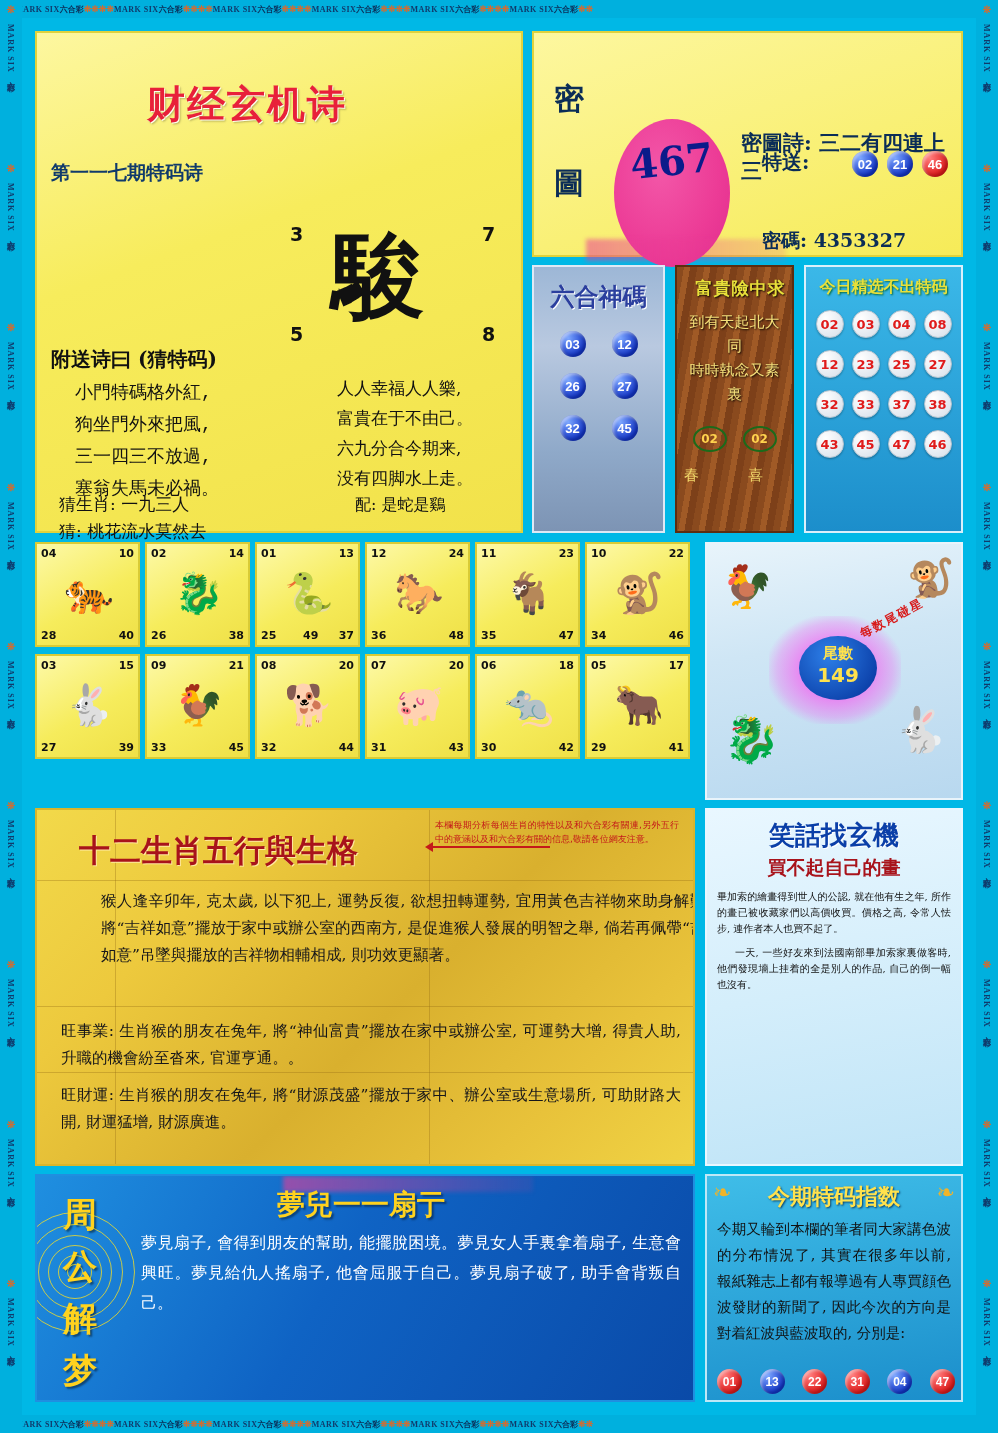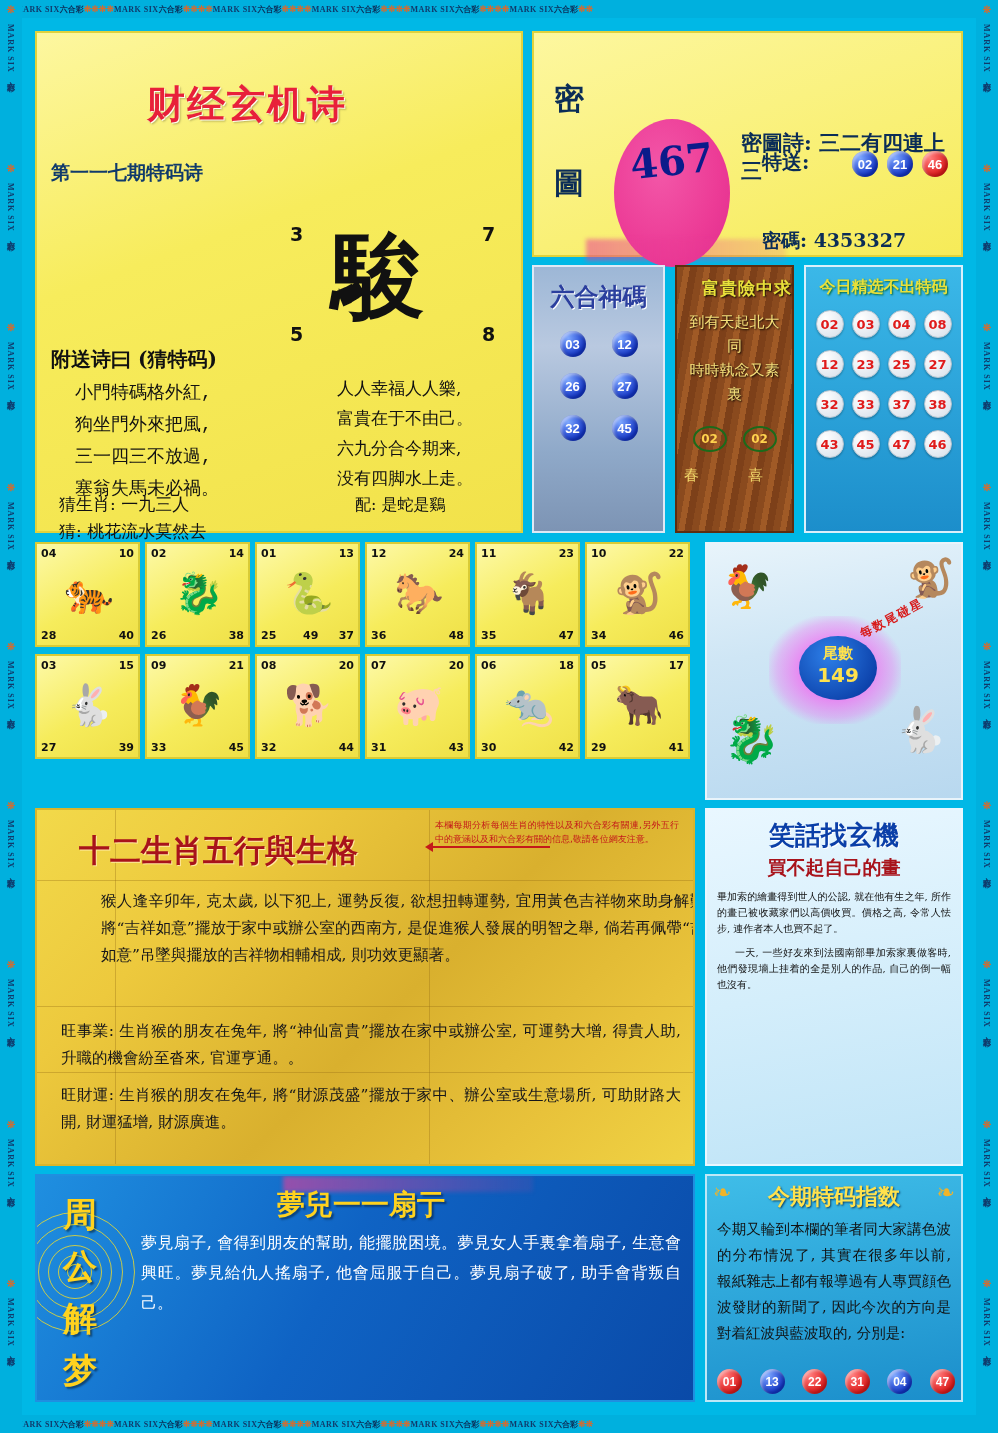--- a/index.html
+++ b/index.html
@@ -175,7 +175,7 @@
     border: 2px solid #5b2d10;
   }
   #box-wood .hd {
-    text-align:right; margin-top: 10px;
+    text-align:center; margin-top: 10px;
     font-size: 17px; font-weight: bold; color: #e8e03a;
     font-family: "DejaVu Serif", serif; letter-spacing: 1px;
     text-shadow: 1px 1px 2px #000;

